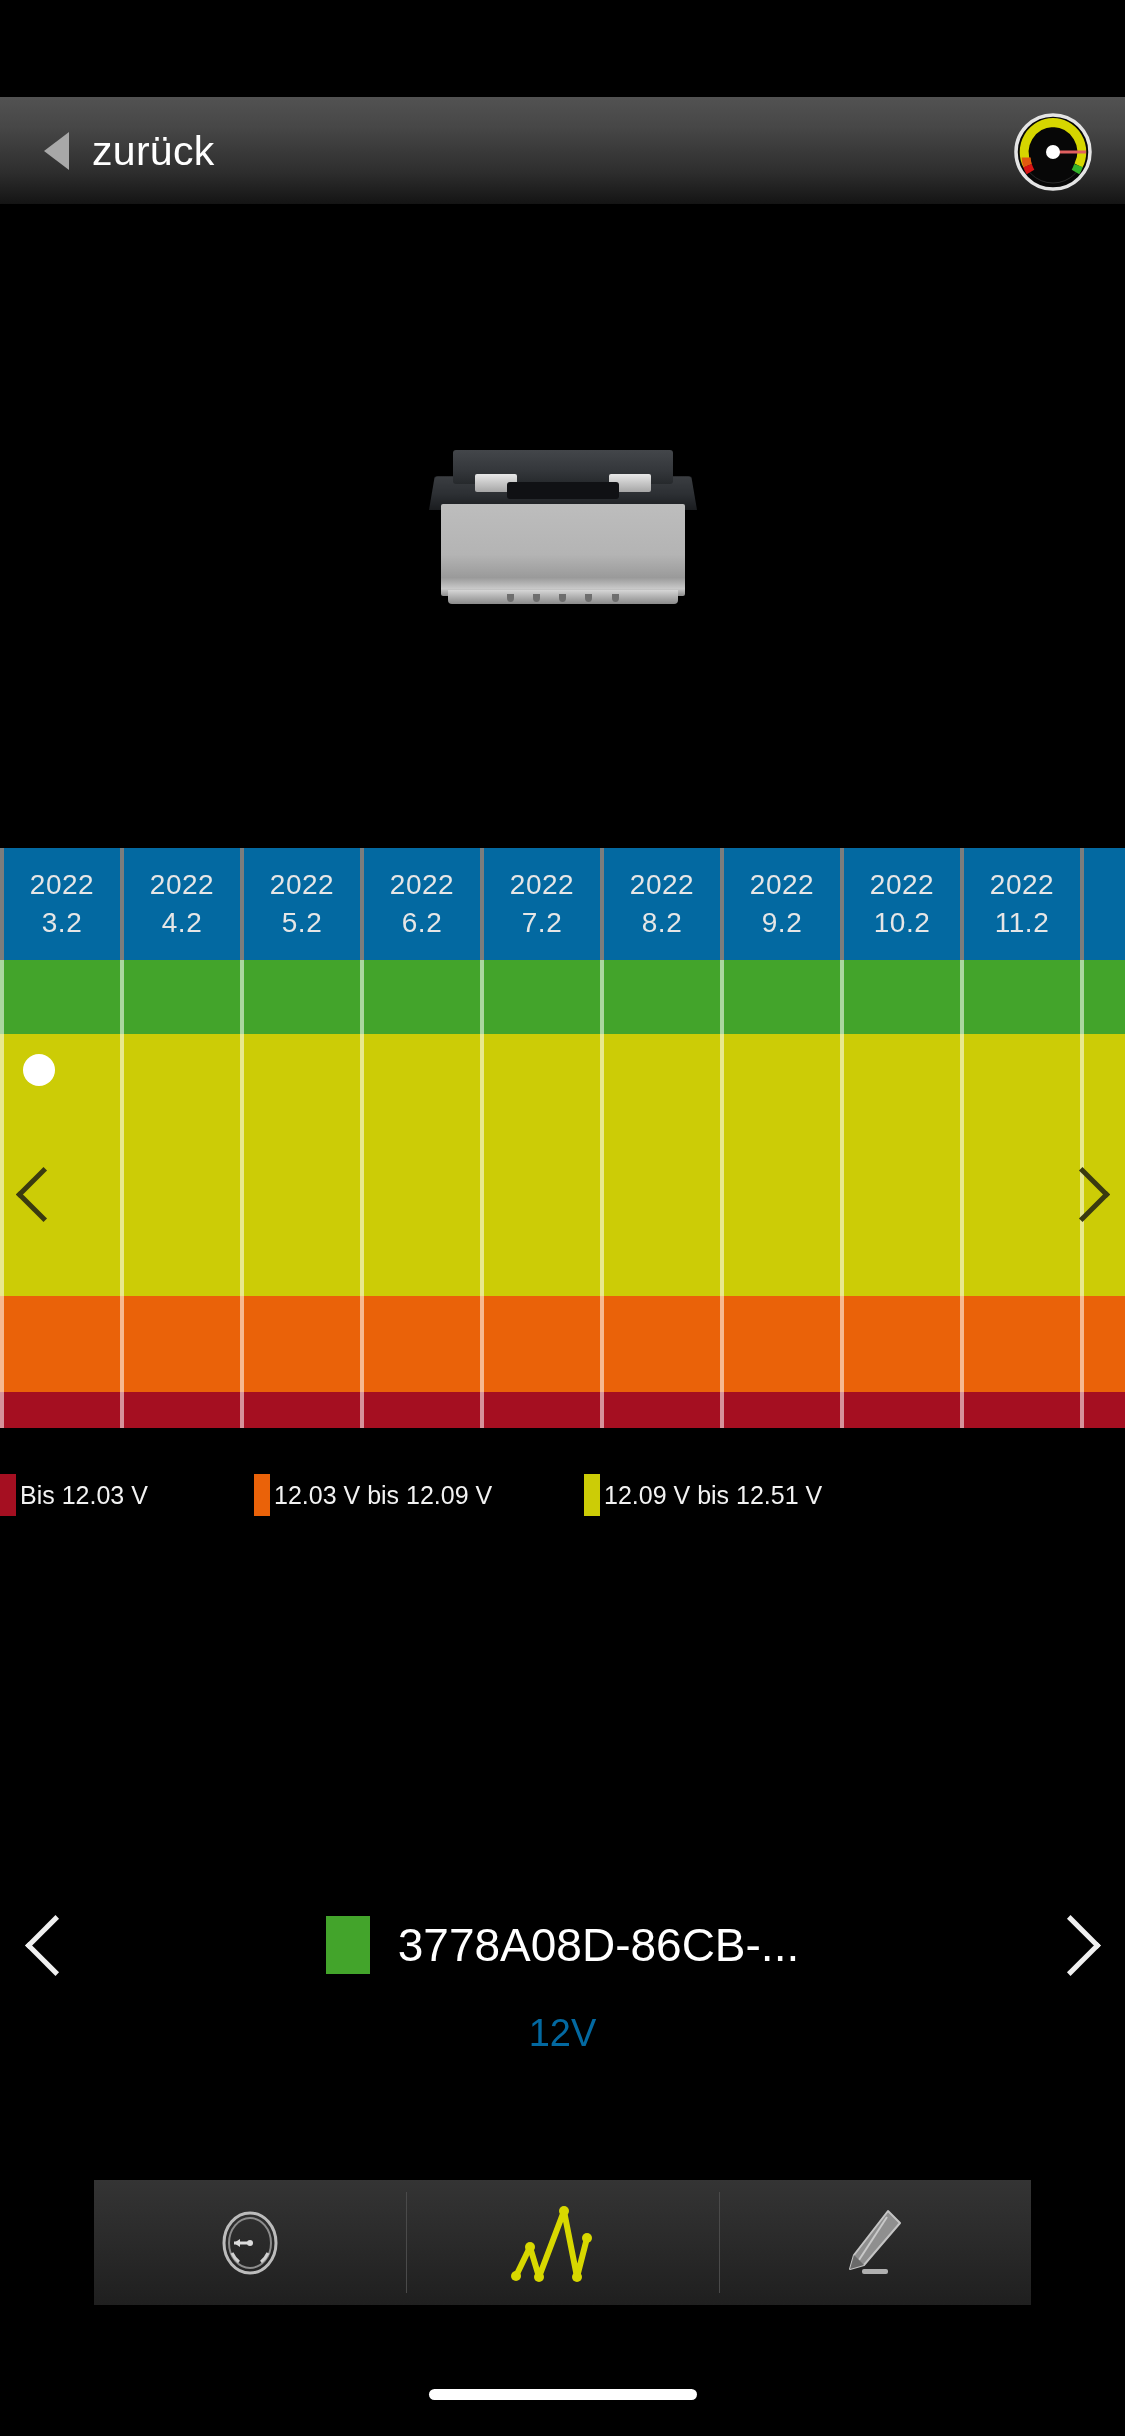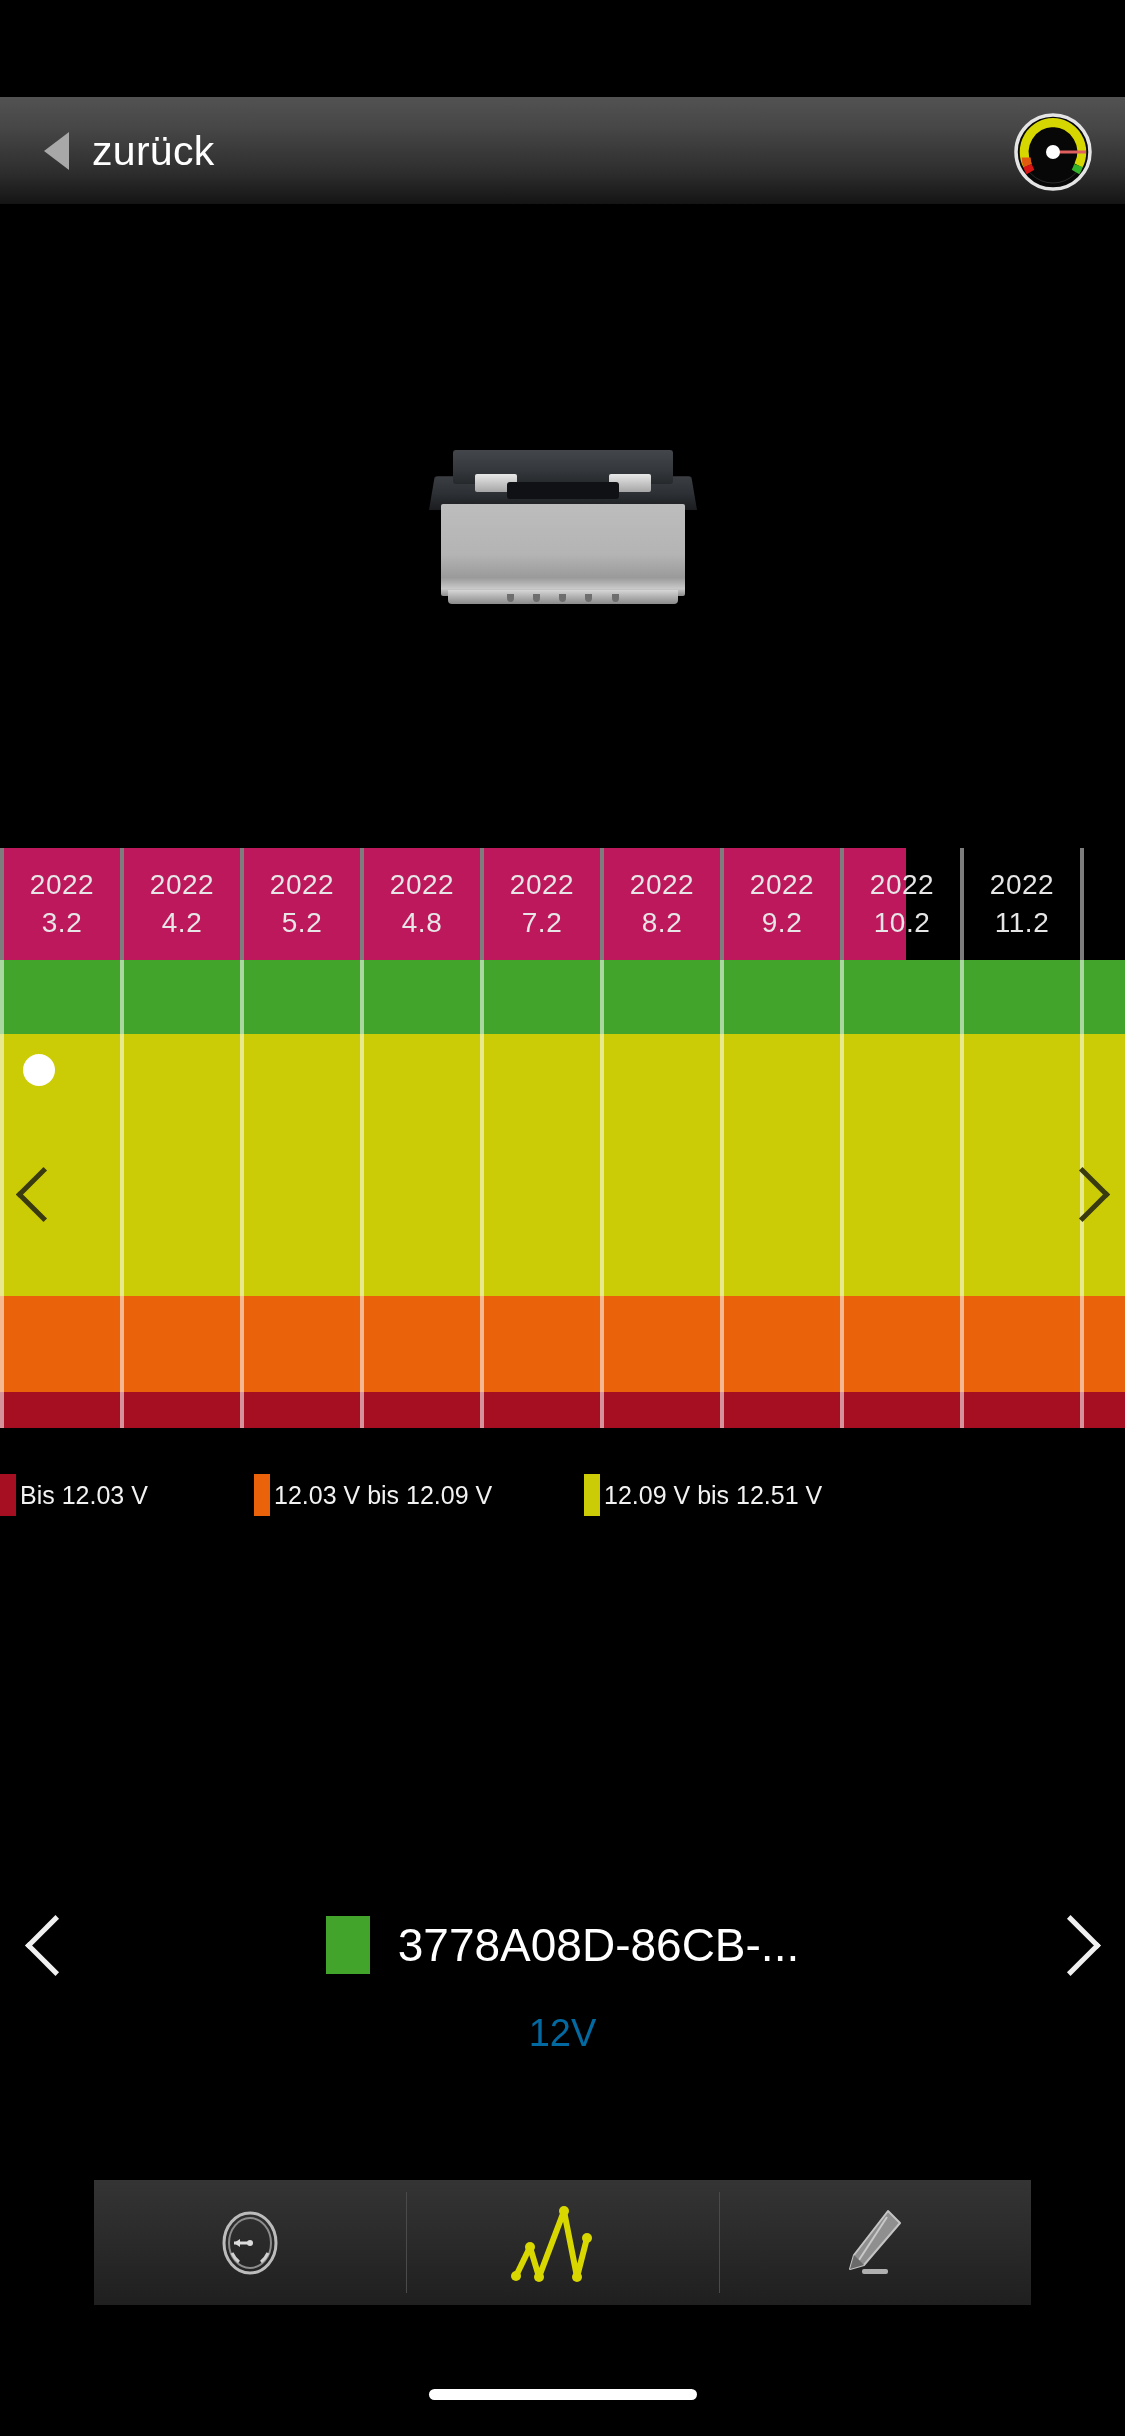--- a/index.html
+++ b/index.html
@@ -154,9 +154,9 @@
   .date-row {
     position: absolute;
     top: 0; left: 0;
-    width: 906px;
+    width: 1125px;
     height: 112px;
-    background: #be185d;
+    background: #0369a1;
     display: flex;
   }
   .date-cell {

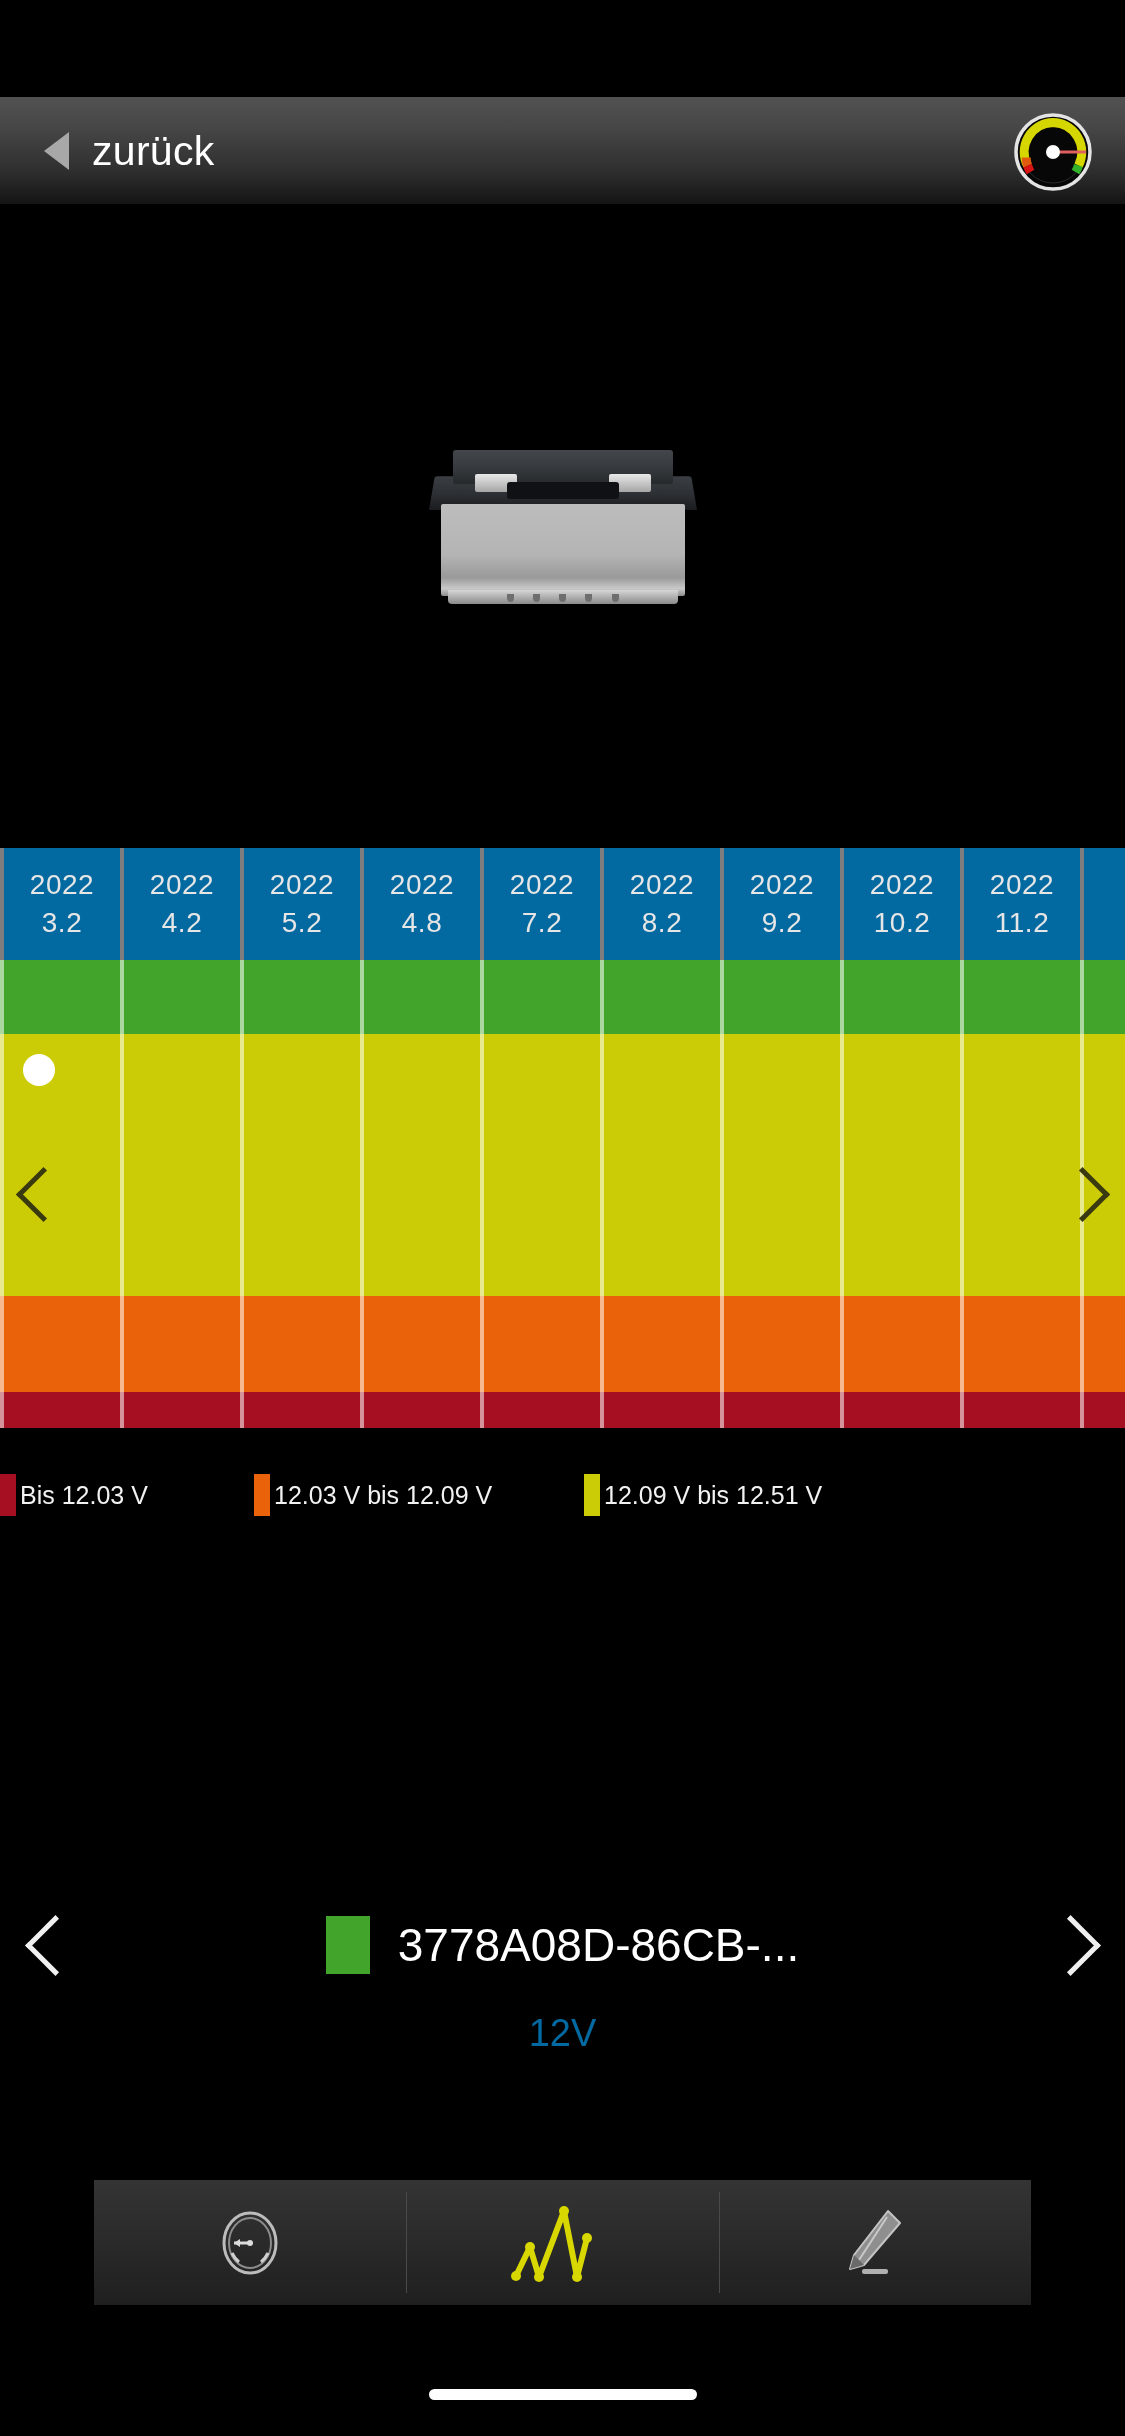--- a/index.html
+++ b/index.html
@@ -420,7 +420,7 @@
     </div>
     <div class="date-cell">
       <span>2022</span>
-      <span>4.8</span>
+      <span>6.2</span>
     </div>
     <div class="date-cell">
       <span>2022</span>

